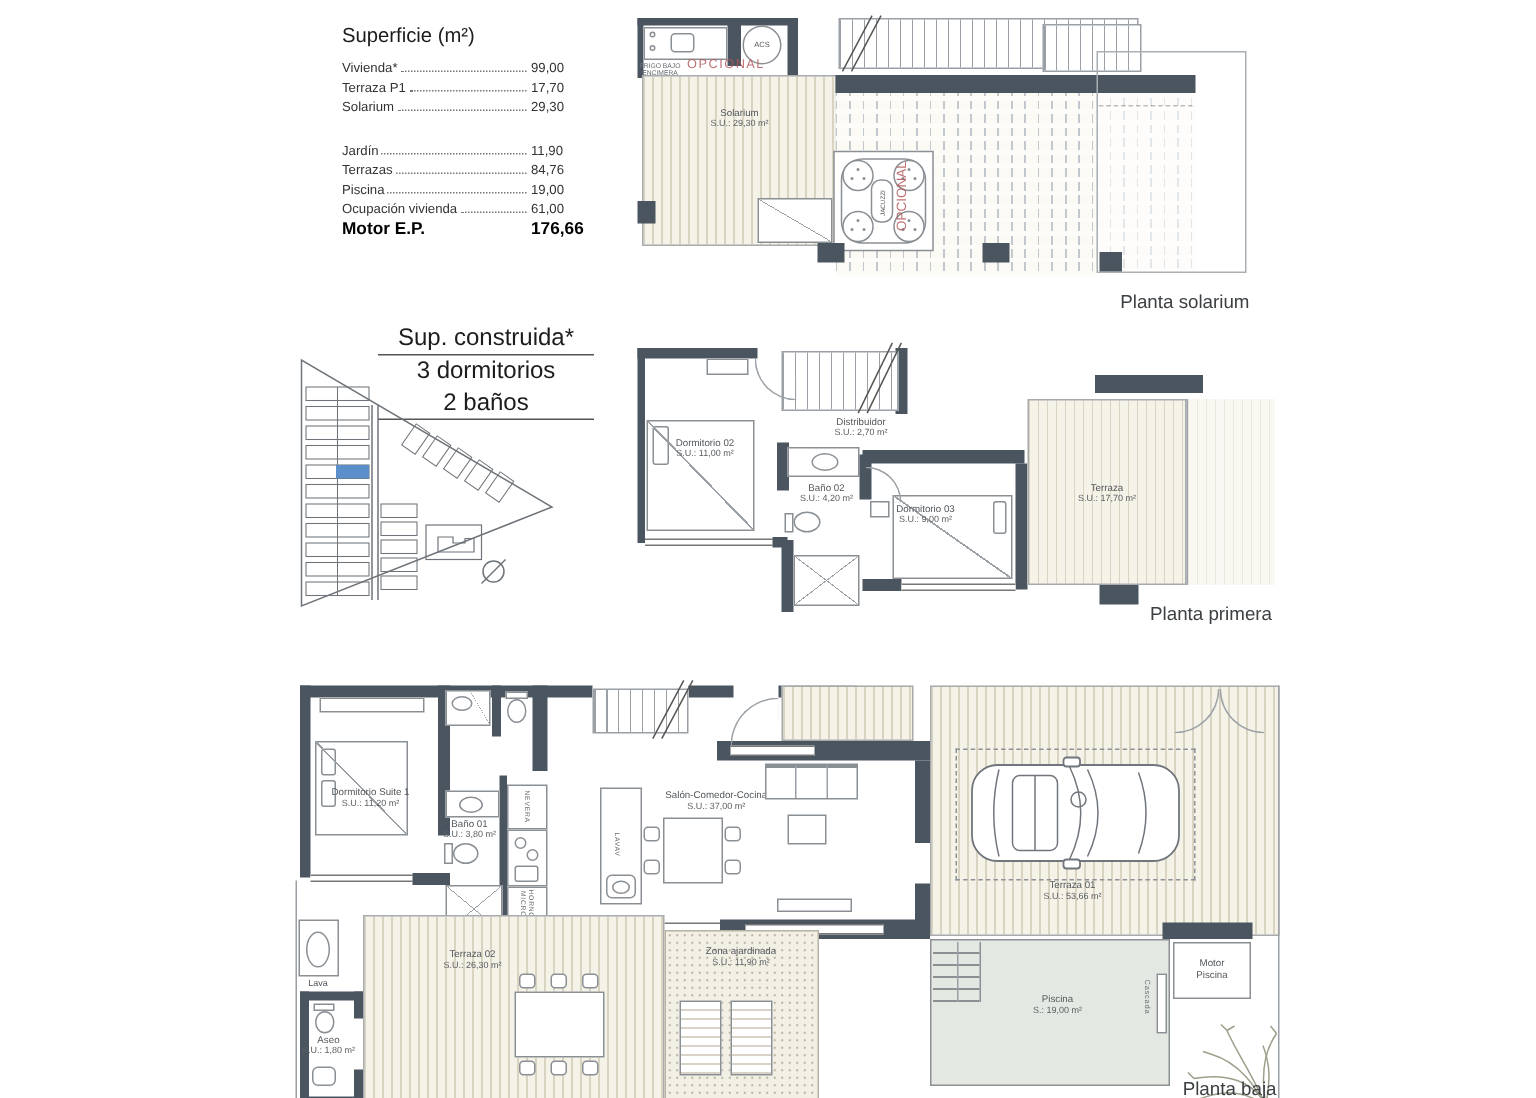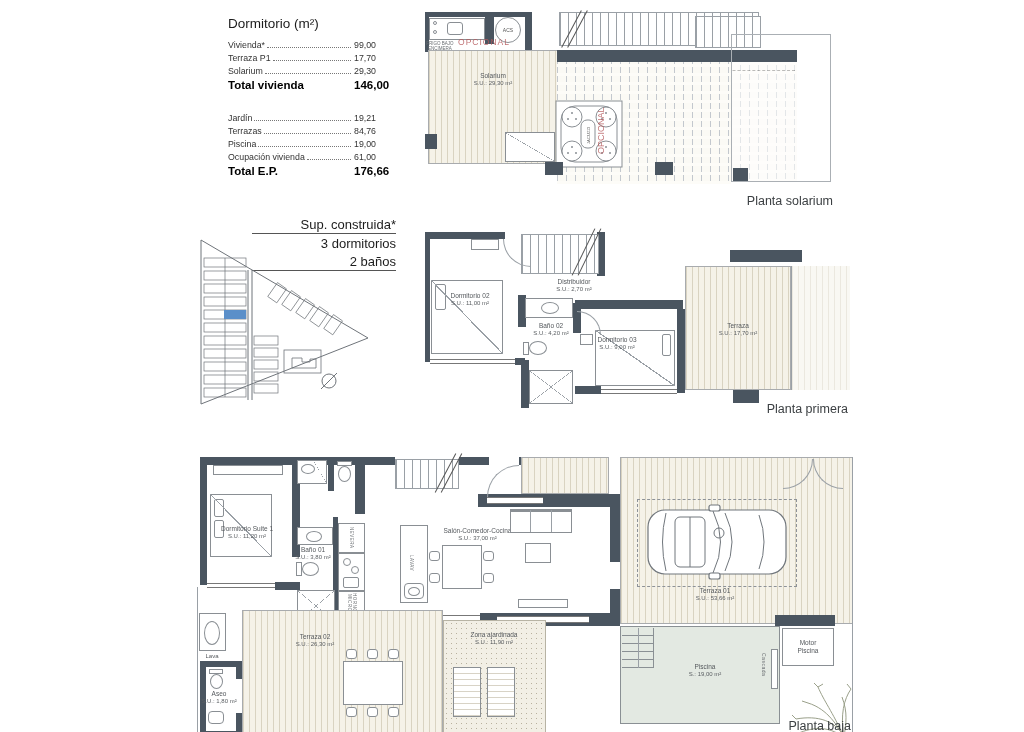--- a/index.html
+++ b/index.html
@@ -58,7 +58,7 @@
 <div class="sheet">
 
   <div class="tb">
-    <div class="t2">Dormitorio (m²)</div>
+    <div class="t2">Superficie (m²)</div>
     <div class="trow">
         <span>Vivienda*</span>
         <span class="dots"></span>

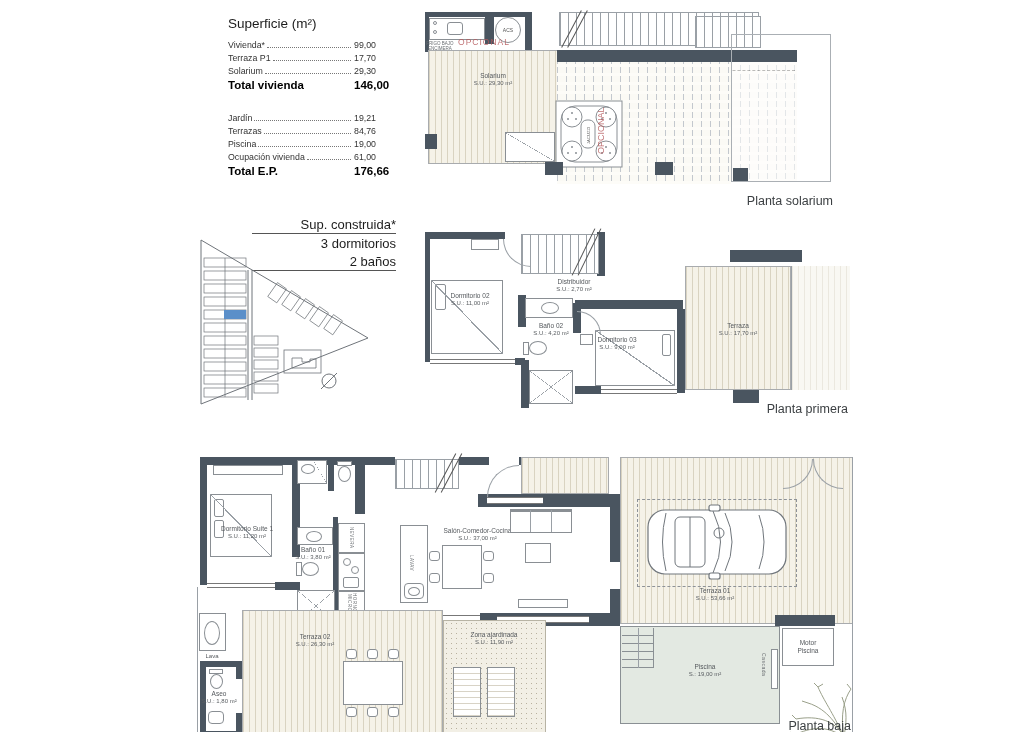--- a/index.html
+++ b/index.html
@@ -74,11 +74,6 @@
         <span class="dots"></span>
         <span class="val">29,30</span>
       </div>
-    <div class="trow total">
-        <span>Total vivienda</span>
-        <span class="dots"></span>
-        <span class="val">146,00</span>
-      </div>
     <div class="tgap"></div>
     <div class="trow">
         <span>Jardín</span>

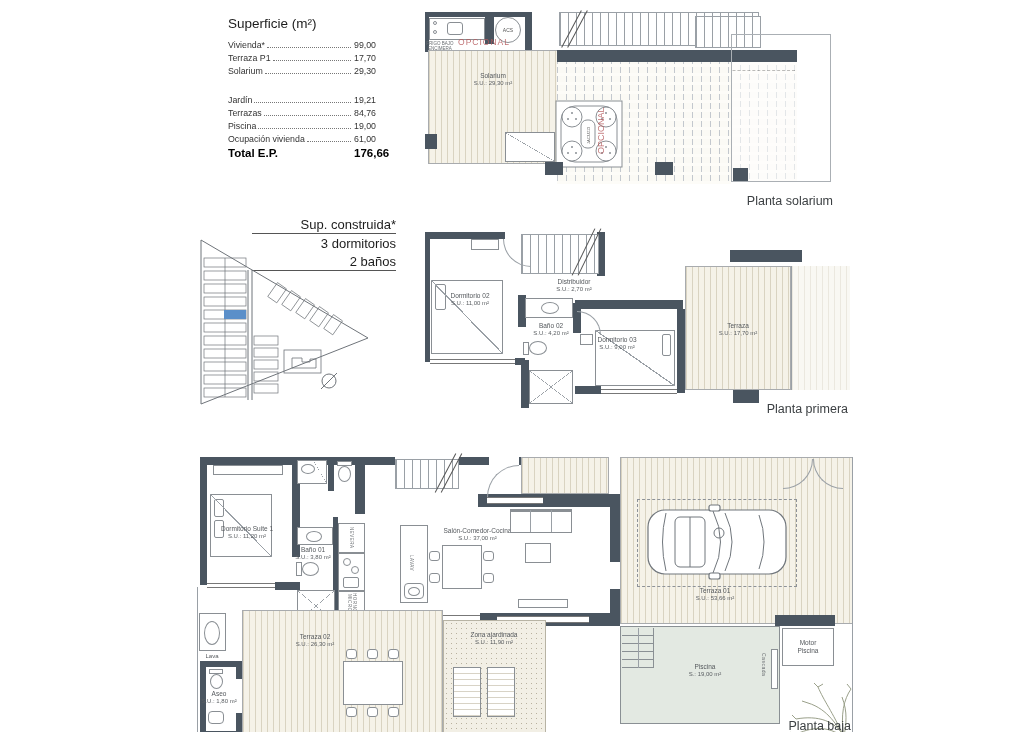--- a/index.html
+++ b/index.html
@@ -78,7 +78,7 @@
     <div class="trow">
         <span>Jardín</span>
         <span class="dots"></span>
-        <span class="val">19,21</span>
+        <span class="val">11,90</span>
       </div>
     <div class="trow">
         <span>Terrazas</span>

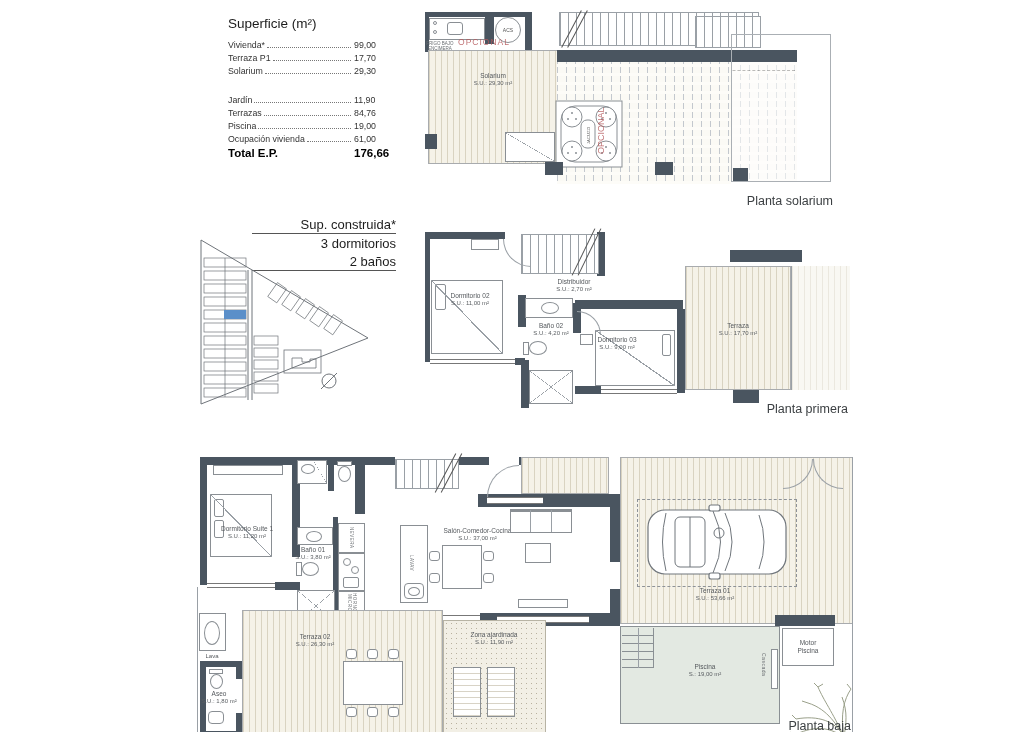--- a/index.html
+++ b/index.html
@@ -96,7 +96,7 @@
         <span class="val">61,00</span>
       </div>
     <div class="trow total">
-        <span>Total E.P.</span>
+        <span>Motor E.P.</span>
         <span class="dots"></span>
         <span class="val">176,66</span>
       </div>

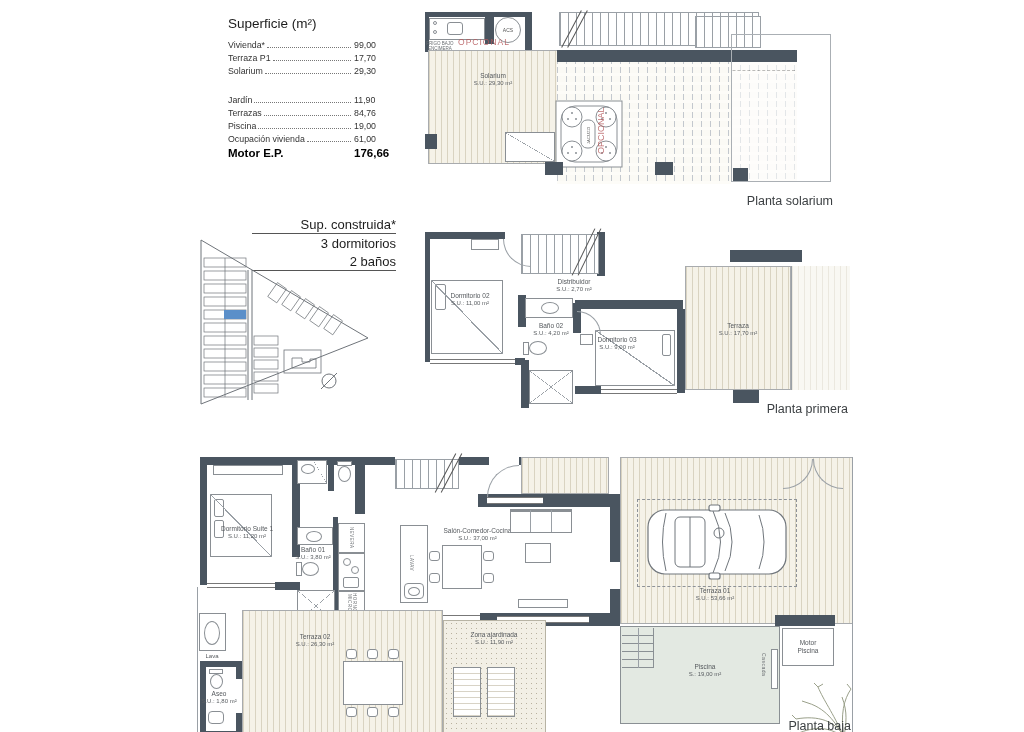--- a/index.html
+++ b/index.html
@@ -48,7 +48,7 @@
 .trow.total .dots{border-bottom:none}
 .tgap{height:16px}
 
-.spec{position:absolute;left:252px;top:217px;width:144px;text-align:right;font-size:13px;color:#1c1c1c}
+.spec{position:absolute;left:252px;top:217px;width:144px;text-align:center;font-size:16px;color:#1c1c1c}
 .spec .sline{padding-bottom:1px;margin-bottom:2px}
 .spec .u{border-bottom:1px solid #555}
 </style>

